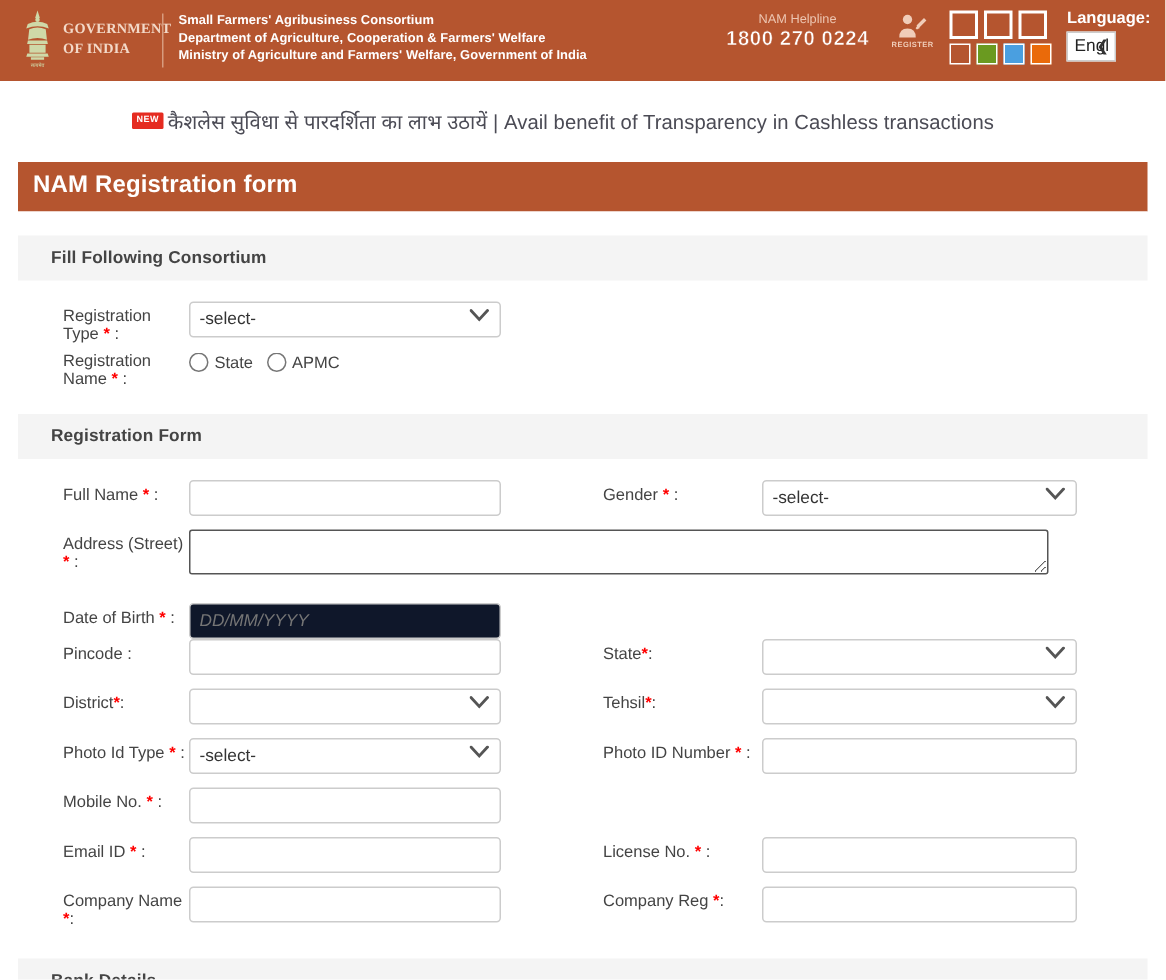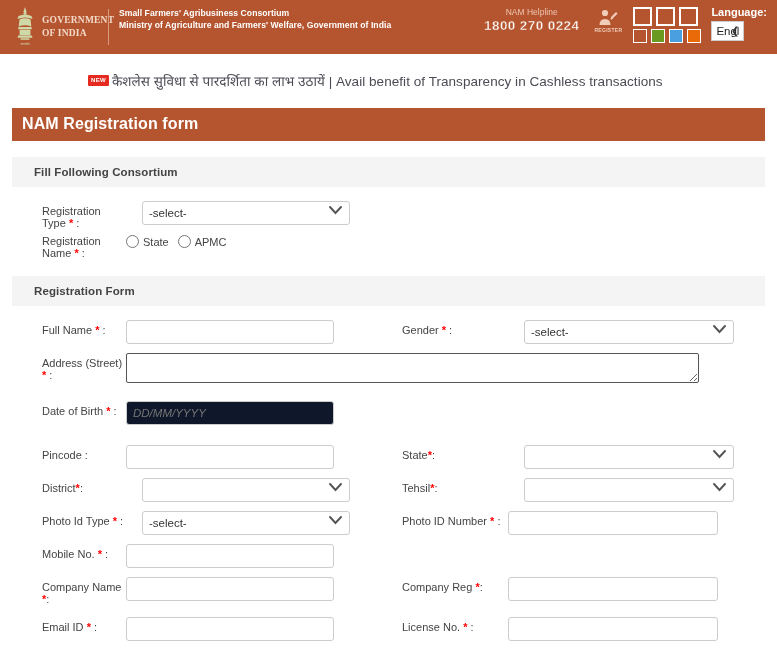--- a/index.html
+++ b/index.html
@@ -287,6 +287,7 @@
 
   <div class="ministry-block">
     <div>Small Farmers' Agribusiness Consortium</div>
+    <div>Department of Agriculture, Cooperation &amp; Farmers' Welfare</div>
     <div>Ministry of Agriculture and Farmers' Welfare, Government of India</div>
   </div>
 

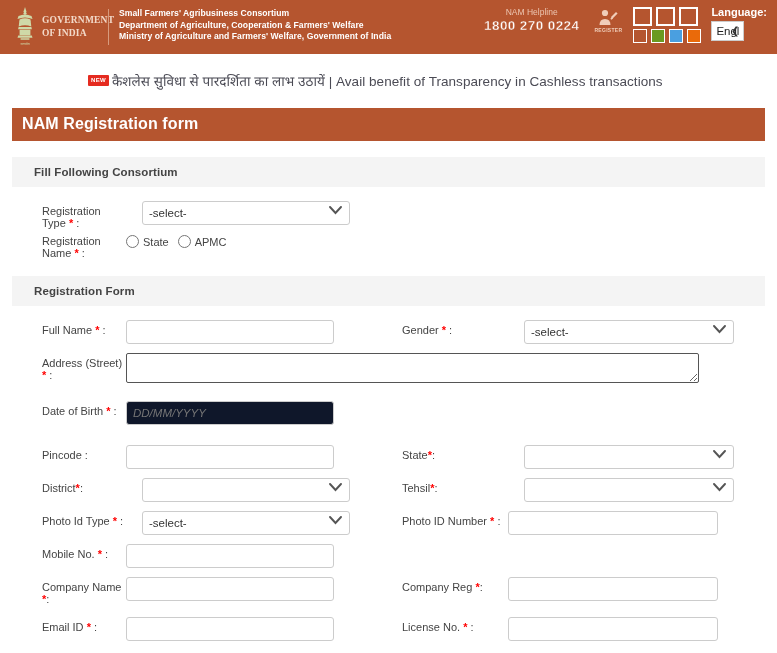--- a/index.html
+++ b/index.html
@@ -221,7 +221,7 @@
     -webkit-appearance: none;
     padding-right: 20px;
   }
-  .selwrap { position: relative; display: inline-block; margin-left: 16px; }
+  .selwrap { position: relative; display: inline-block; }
   .selcaret {
     position: absolute; right: 8px; top: 5px;
     pointer-events: none;

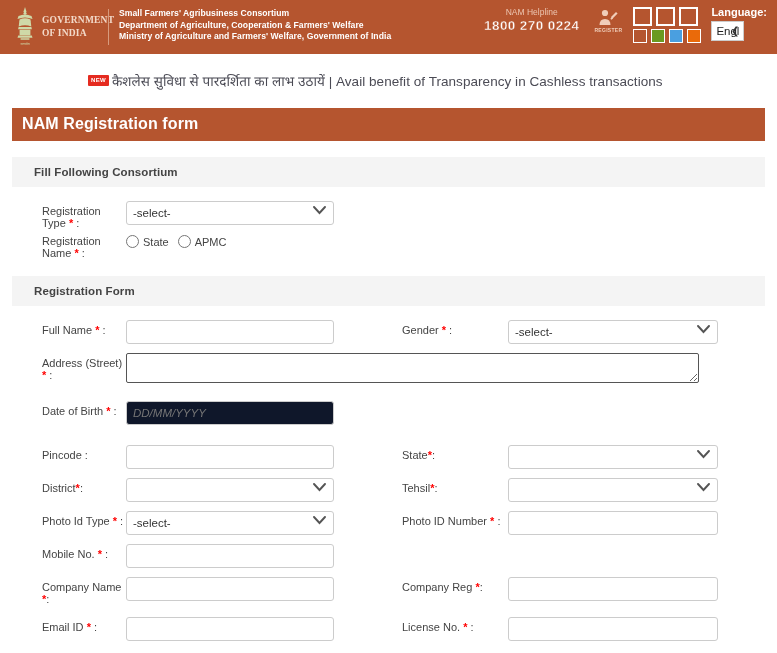--- a/index.html
+++ b/index.html
@@ -425,7 +425,7 @@
       </div>
     </div>
 
-    <div class="frow" style="margin-bottom:20px">
+    <div class="frow" style="margin-bottom:0">
       <div class="fcol left">
         <div class="flabel">
           <span>Date of Birth</span>

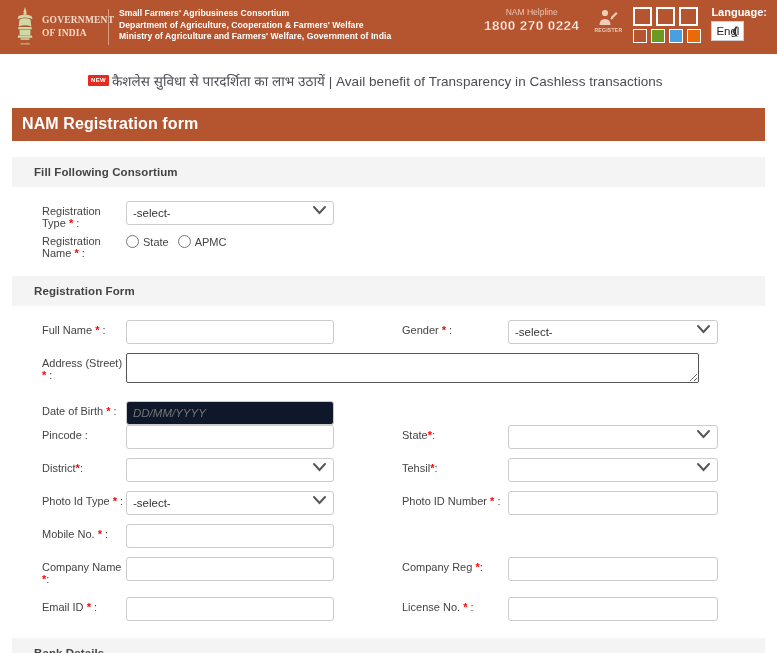--- a/index.html
+++ b/index.html
@@ -535,6 +535,27 @@
       </div>
     </div>
 
+    <div class="frow">
+      <div class="fcol left">
+        <div class="flabel">
+          <span>Email ID</span>
+          <span class="req">*</span> :
+        </div>
+        <div class="fctl">
+          <input class="ftext" type="text" style="">
+        </div>
+      </div>
+      <div class="fcol right">
+        <div class="flabel">
+          <span>License No.</span>
+          <span class="req">*</span> :
+        </div>
+        <div class="fctl">
+          <input class="ftext" type="text" style="">
+        </div>
+      </div>
+    </div>
+
     <div class="frow" style="margin-bottom:12px">
       <div class="fcol left">
         <div class="flabel">
@@ -555,27 +576,6 @@
         </div>
       </div>
     </div>
-
-    <div class="frow">
-      <div class="fcol left">
-        <div class="flabel">
-          <span>Email ID</span>
-          <span class="req">*</span> :
-        </div>
-        <div class="fctl">
-          <input class="ftext" type="text" style="">
-        </div>
-      </div>
-      <div class="fcol right">
-        <div class="flabel">
-          <span>License No.</span>
-          <span class="req">*</span> :
-        </div>
-        <div class="fctl">
-          <input class="ftext" type="text" style="">
-        </div>
-      </div>
-    </div>
   </div>
 
   <div class="section-head">Bank Details</div>

